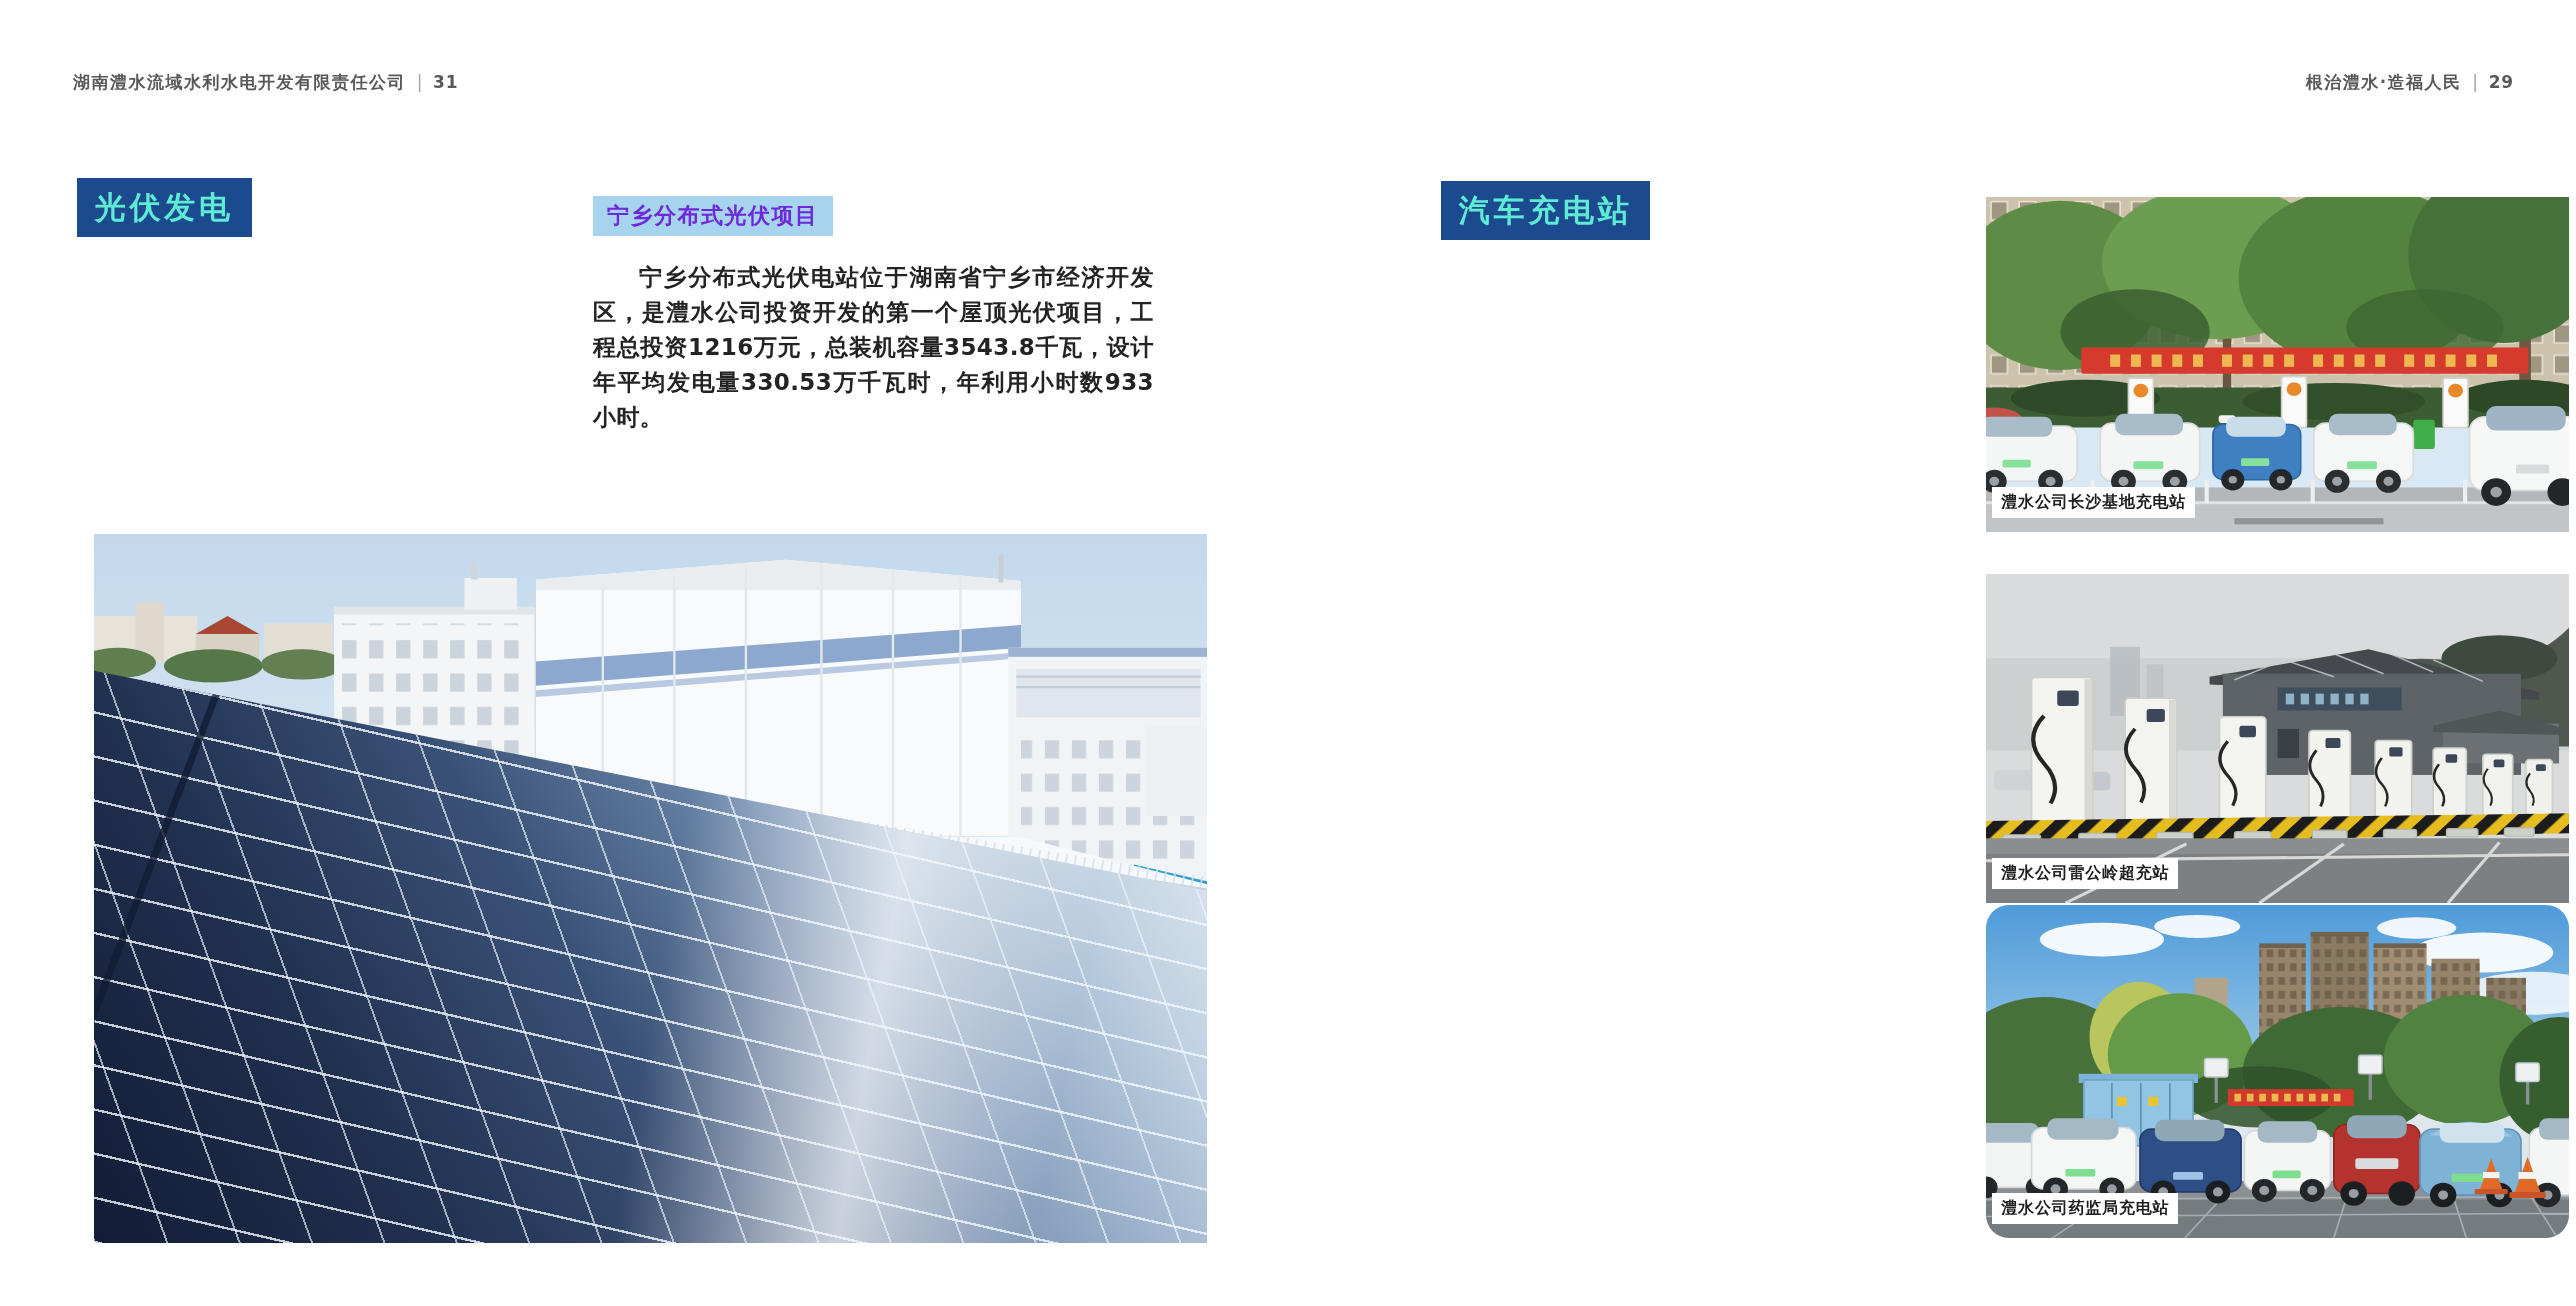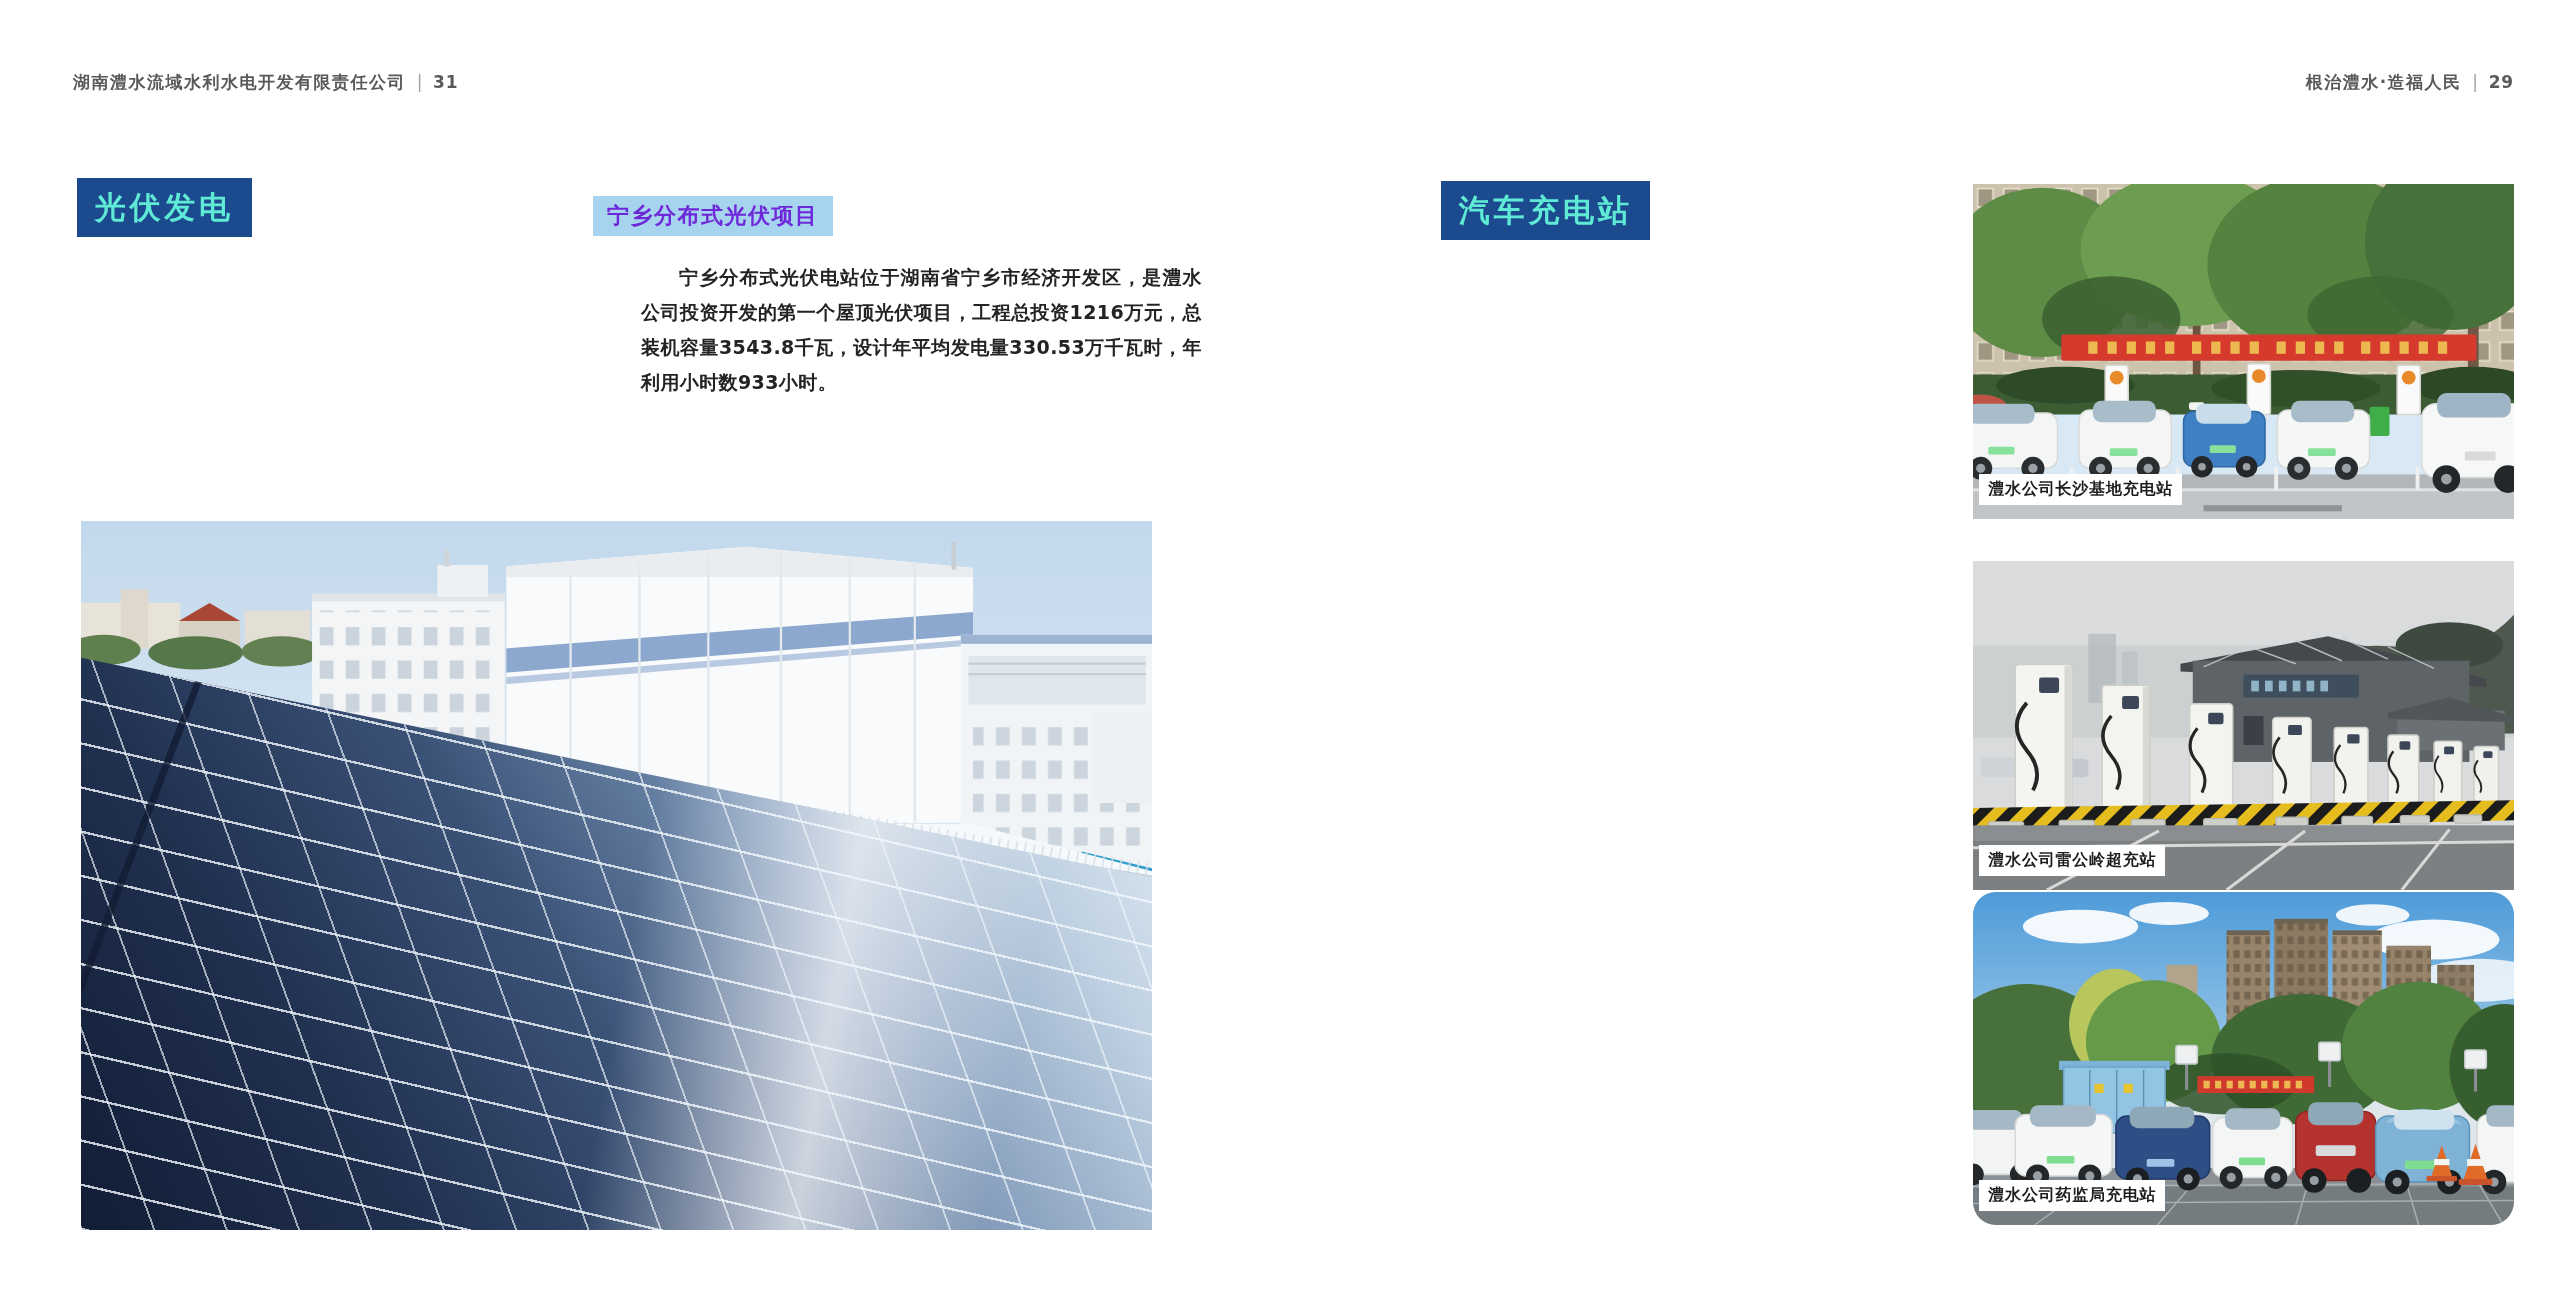--- a/index.html
+++ b/index.html
@@ -35,7 +35,7 @@
 
   
   .body-text{position:absolute;color:#232323;text-align:justify;text-indent:2em;font-weight:600;margin:0;}
-  #pv-body{left:593px;top:260px;width:561px;font-size:19px;line-height:35px;letter-spacing:0.4px;margin-left:48px;}
+  #pv-body{left:593px;top:260px;width:561px;font-size:23px;line-height:35px;letter-spacing:0.4px;}
   #ev-body{left:1441px;top:313px;width:367px;font-size:20px;line-height:34px;}
 
   

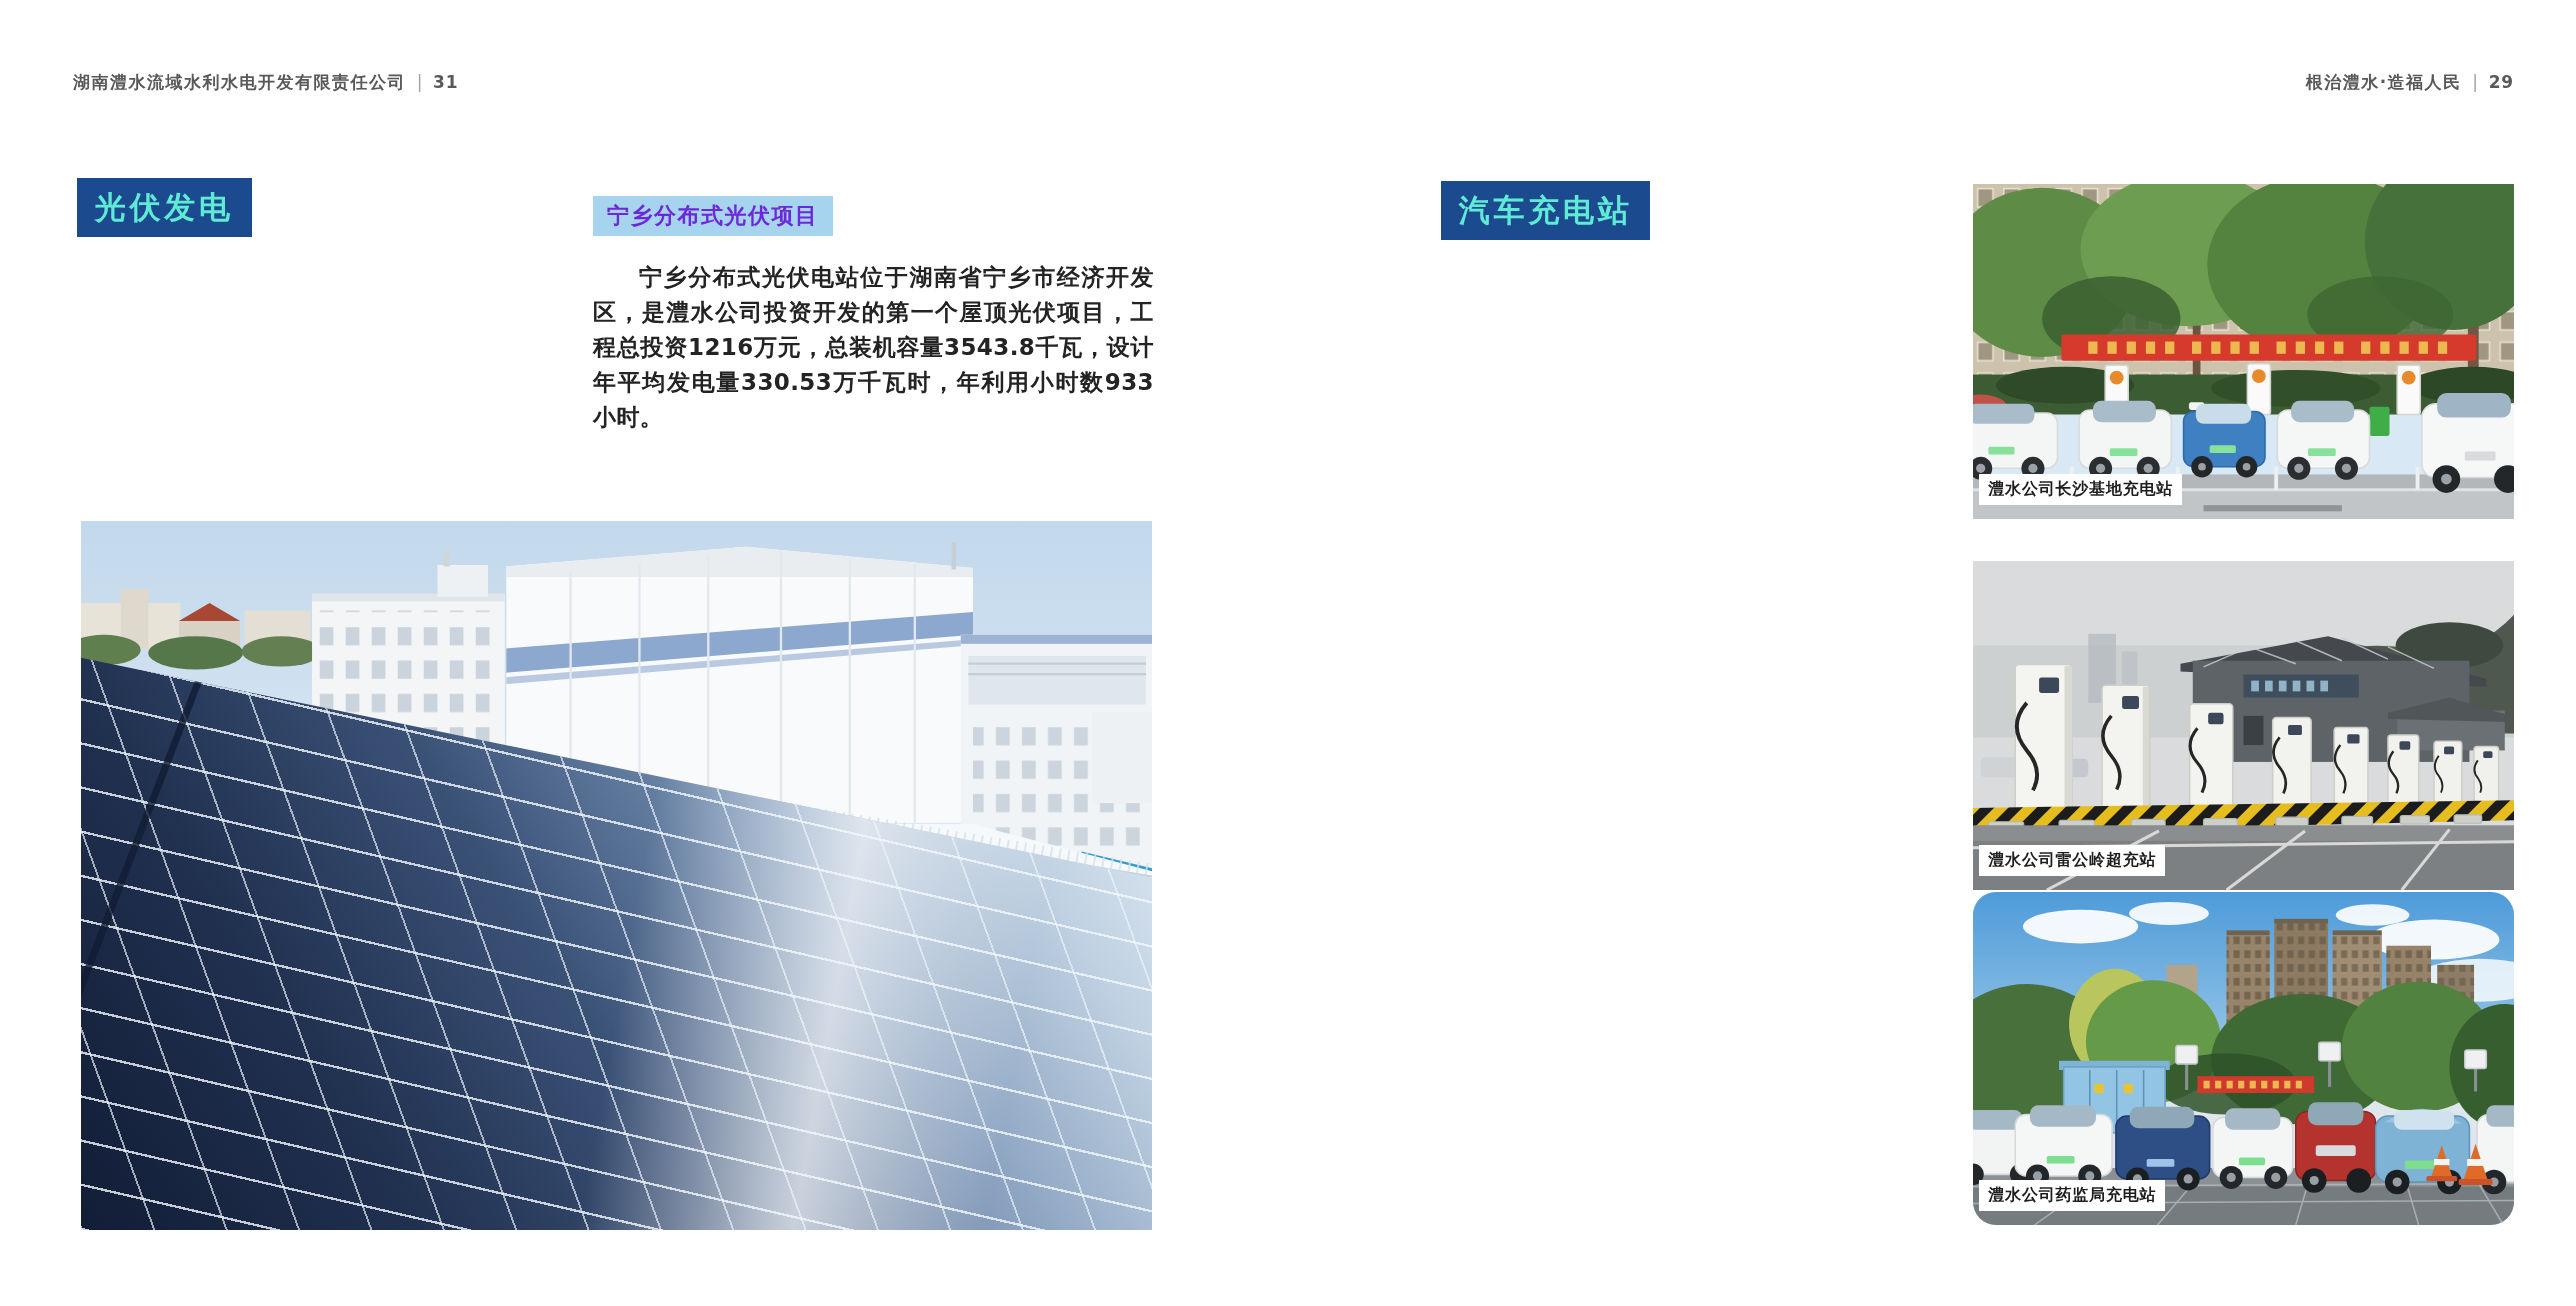--- a/index.html
+++ b/index.html
@@ -39,7 +39,7 @@
   #ev-body{left:1441px;top:313px;width:367px;font-size:20px;line-height:34px;}
 
   
-  .photo{position:absolute;overflow:hidden;margin:3px;background:#dfe6ec;}
+  .photo{position:absolute;overflow:hidden;margin:16px;background:#dfe6ec;padding-left:42px;}
   .photo svg{position:absolute;inset:0;width:100%;height:100%;display:block;}
   #photo-solar{left:78px;top:518px;width:1071px;height:709px;}
   #photo-ev1{left:1970px;top:181px;width:541px;height:335px;}

